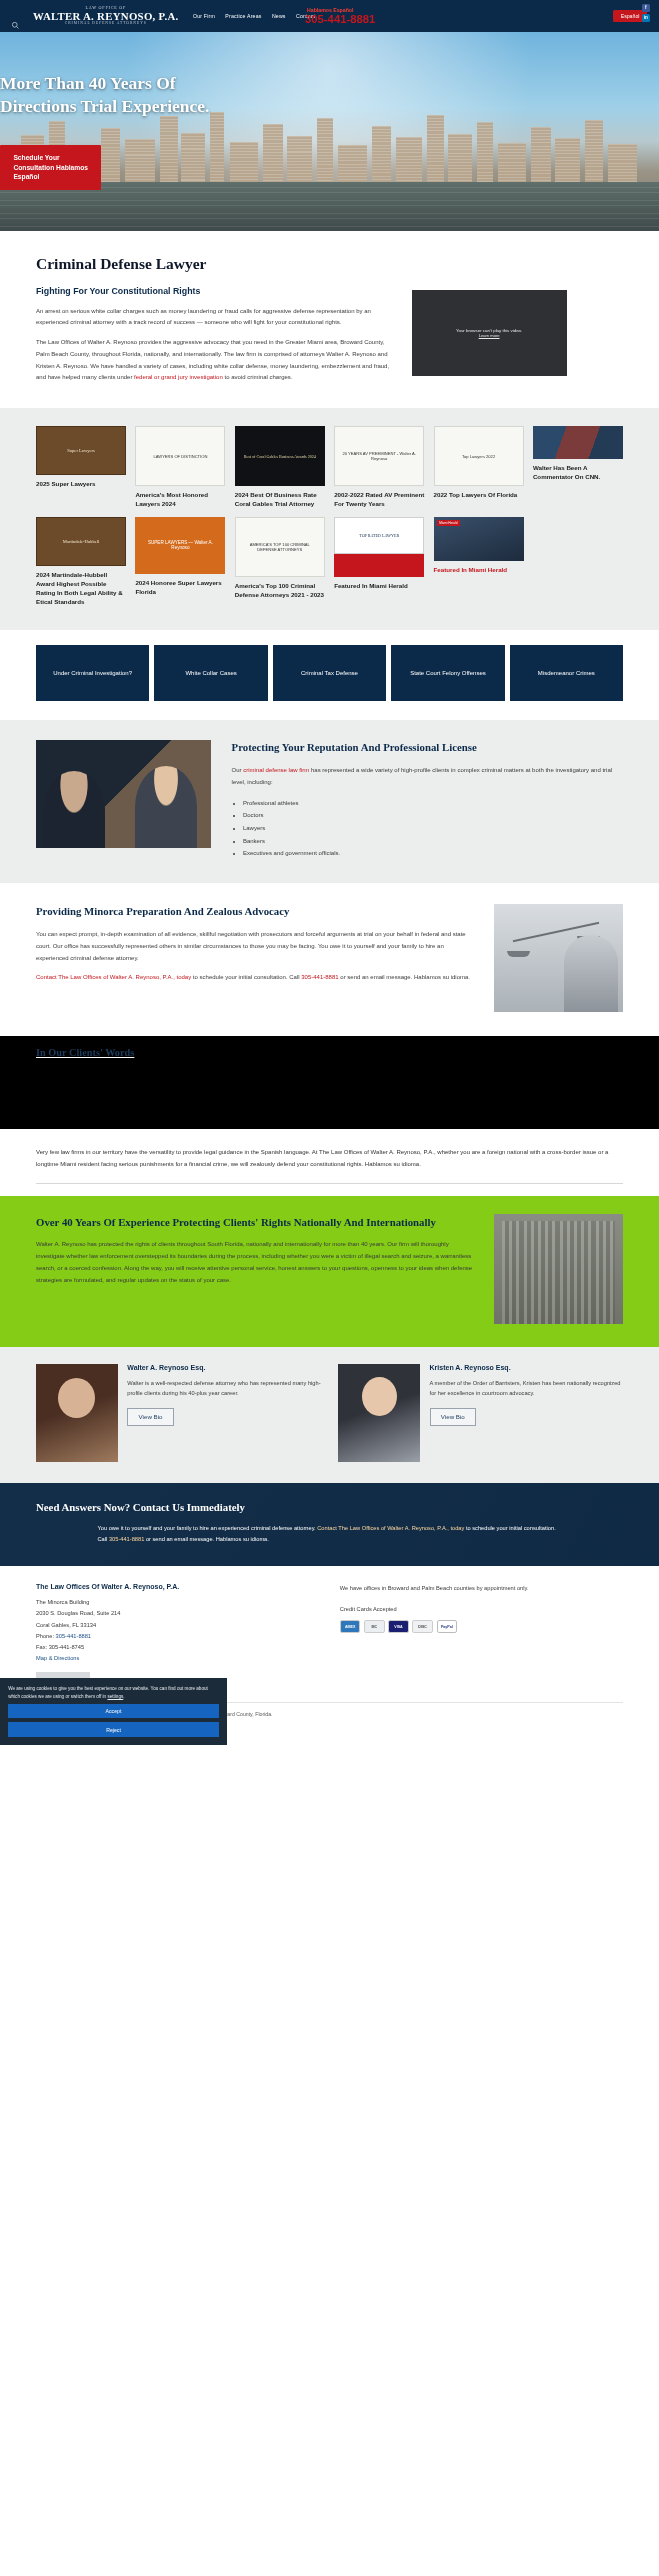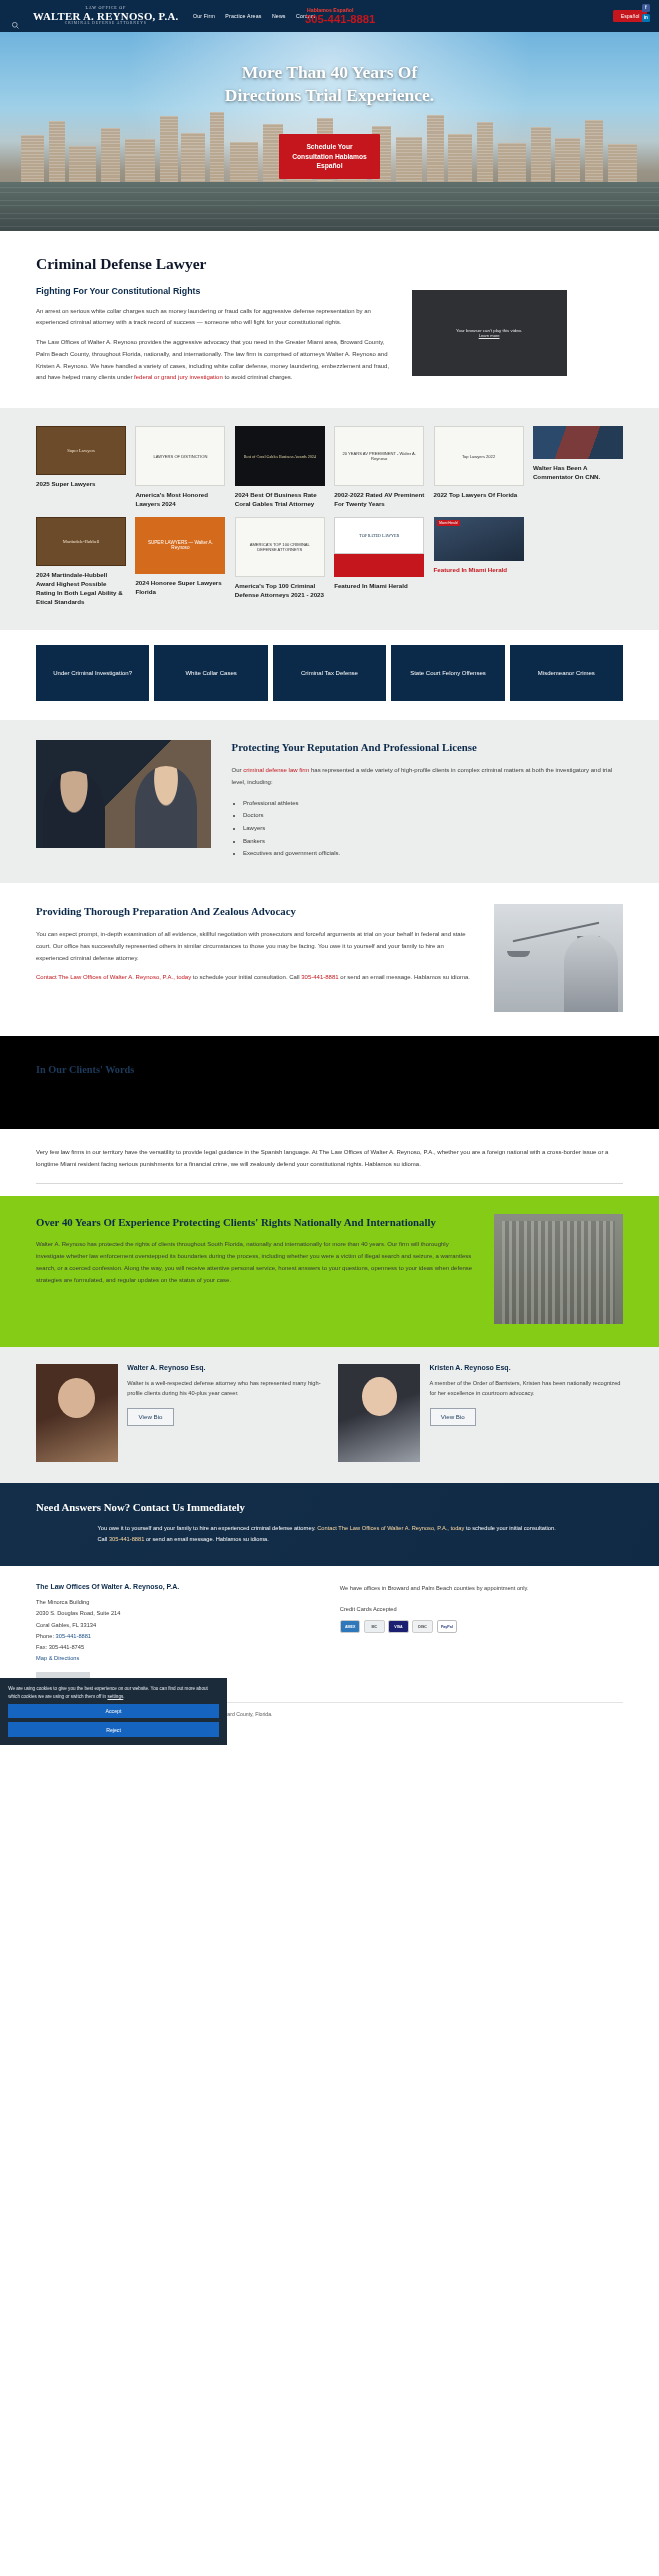--- a/index.html
+++ b/index.html
@@ -92,7 +92,7 @@
     background: repeating-linear-gradient(to bottom, rgba(255,255,255,.09) 0 0.5px, rgba(0,0,0,0) 0.5px 2.6px);
   }
   .hero-inner {
-    position: relative; z-index: 3; text-align: center; padding-top: 29px;
+    position: relative; z-index: 3; padding-top: 40px;
   }
   .hero h1 {
     color: #ffffff; font-size: 17.5px; line-height: 1.32; font-weight: bold;

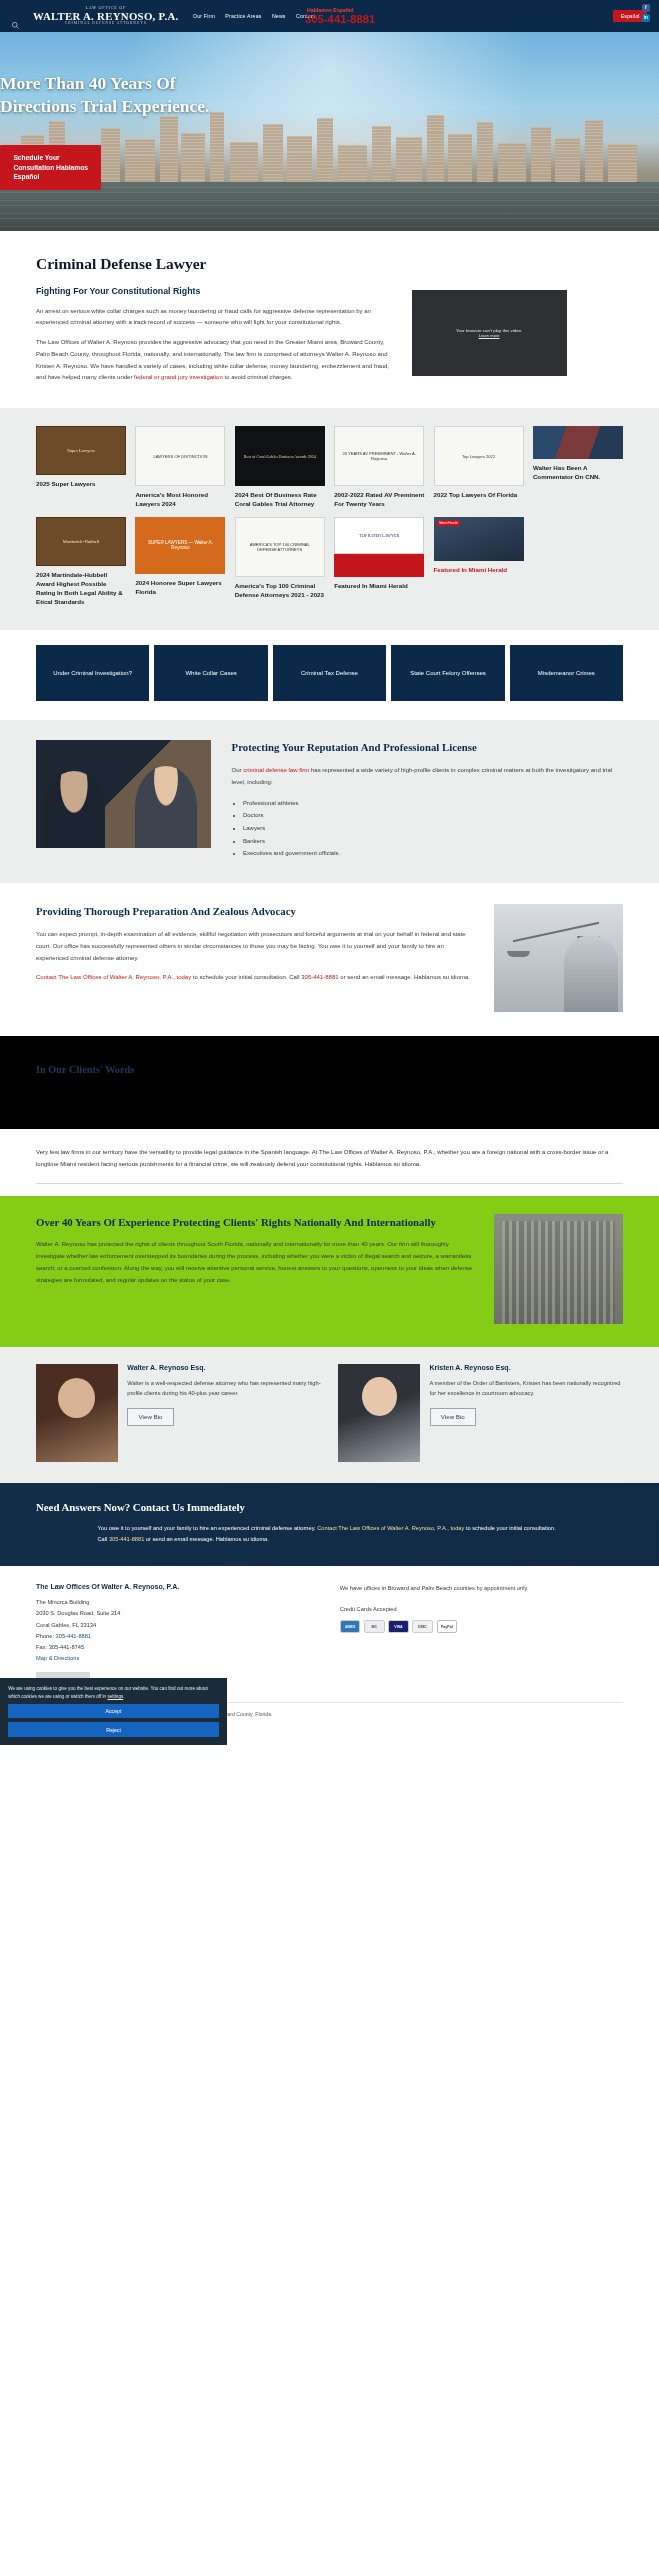--- a/index.html
+++ b/index.html
@@ -542,7 +542,7 @@
   <section class="advsec">
     <div class="wrap two-col">
       <div style="flex:1">
-        <h2>Providing Thorough Preparation And Zealous Advocacy</h2>
+        <h2>Providing Minorca Preparation And Zealous Advocacy</h2>
         <p>You can expect prompt, in-depth examination of all evidence, skillful negotiation with prosecutors and forceful arguments at trial on your behalf in federal and state court. Our office has successfully represented others in similar circumstances to those you may be facing. You owe it to yourself and your family to hire an experienced criminal defense attorney.</p>
         <p>
           <a class="red">Contact The Law Offices of Walter A. Reynoso, P.A., today</a><span> to schedule your initial consultation. Call </span><a class="red">305-441-8881</a><span> or send an email message. Hablamos su idioma.</span>

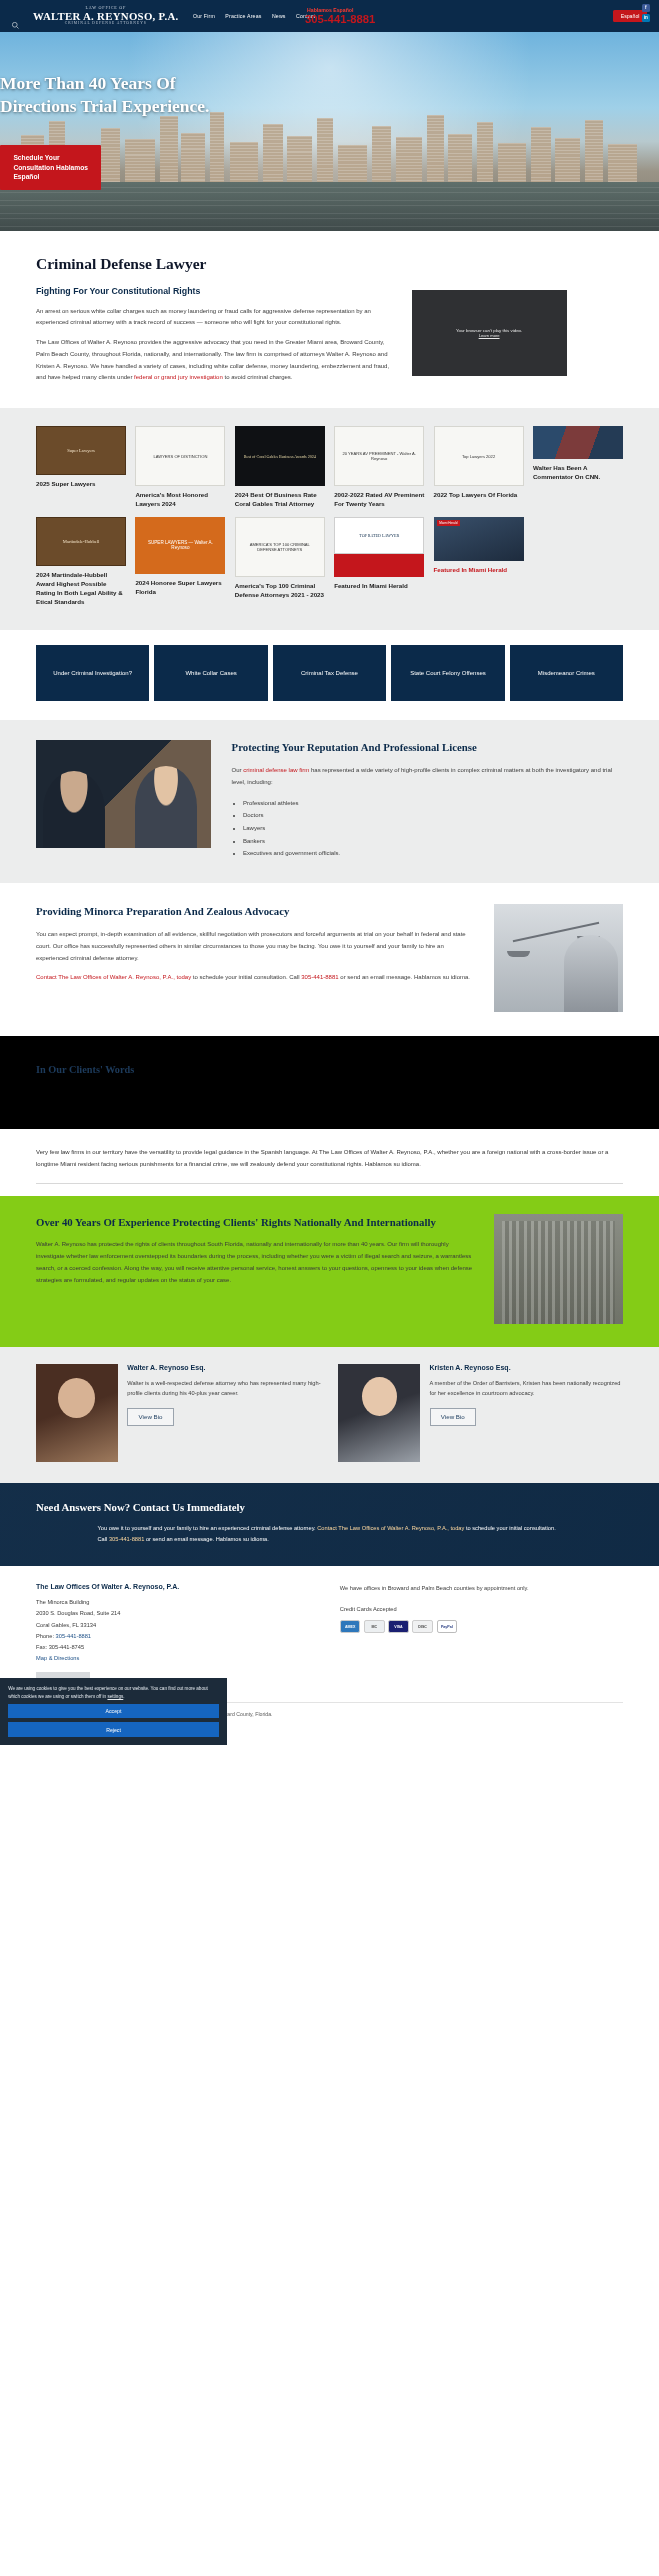--- a/index.html
+++ b/index.html
@@ -244,7 +244,7 @@
 
   
   .clients {
-    background: #000; color: #fff; padding: 28px 0 0; min-height: 93px;
+    background: #000; color: #fff; padding: 11px 0 0; min-height: 93px; text-decoration: underline;
   }
   .clients h2 {
     font-size: 10.3px; color: #1d3b5c; font-weight: bold;

